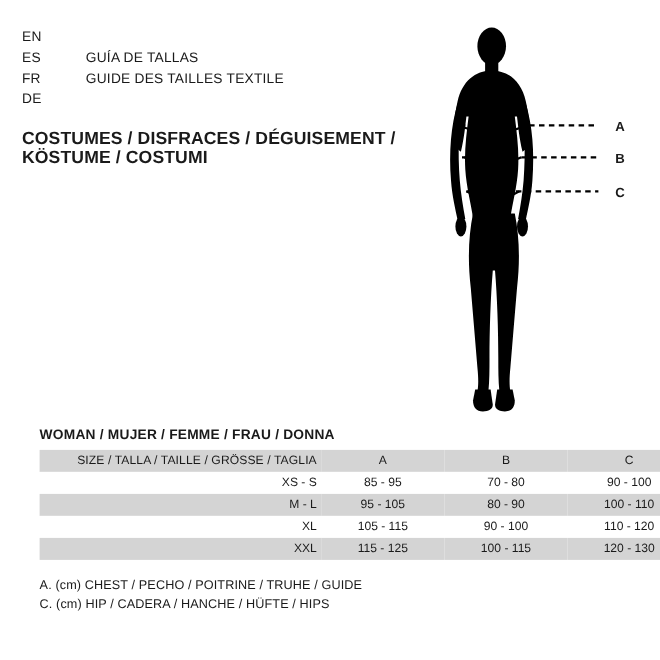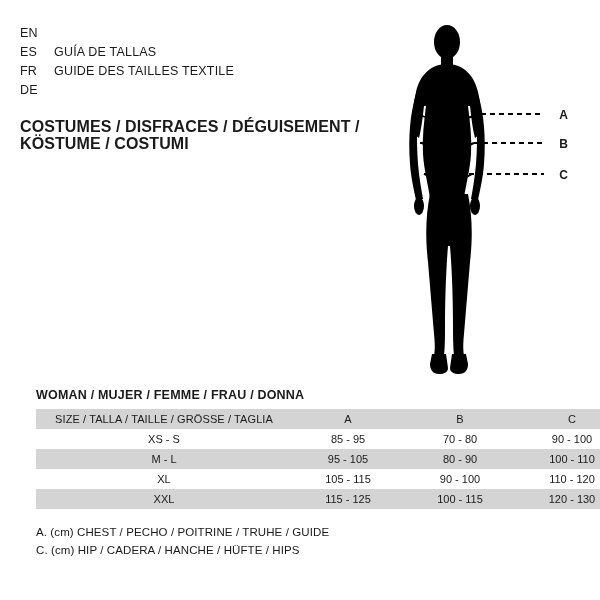--- a/index.html
+++ b/index.html
@@ -36,6 +36,7 @@
     font-size: 12.5px;
     line-height: 19px;
     letter-spacing: .2px;
+    gap: 24px;
   }
   .lang-code {
     width: 34px;

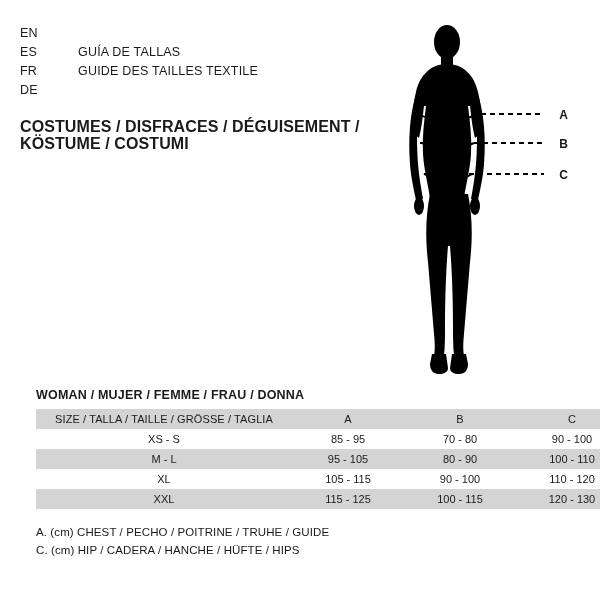--- a/index.html
+++ b/index.html
@@ -100,7 +100,7 @@
   table.size-table td, table.size-table th {
     padding: 3px 4px 3px 4px;
     font-weight: 400;
-    text-align: center;
+    text-align: right;
     line-height: 14px;
   }
   .col-size { width: 248px; }

